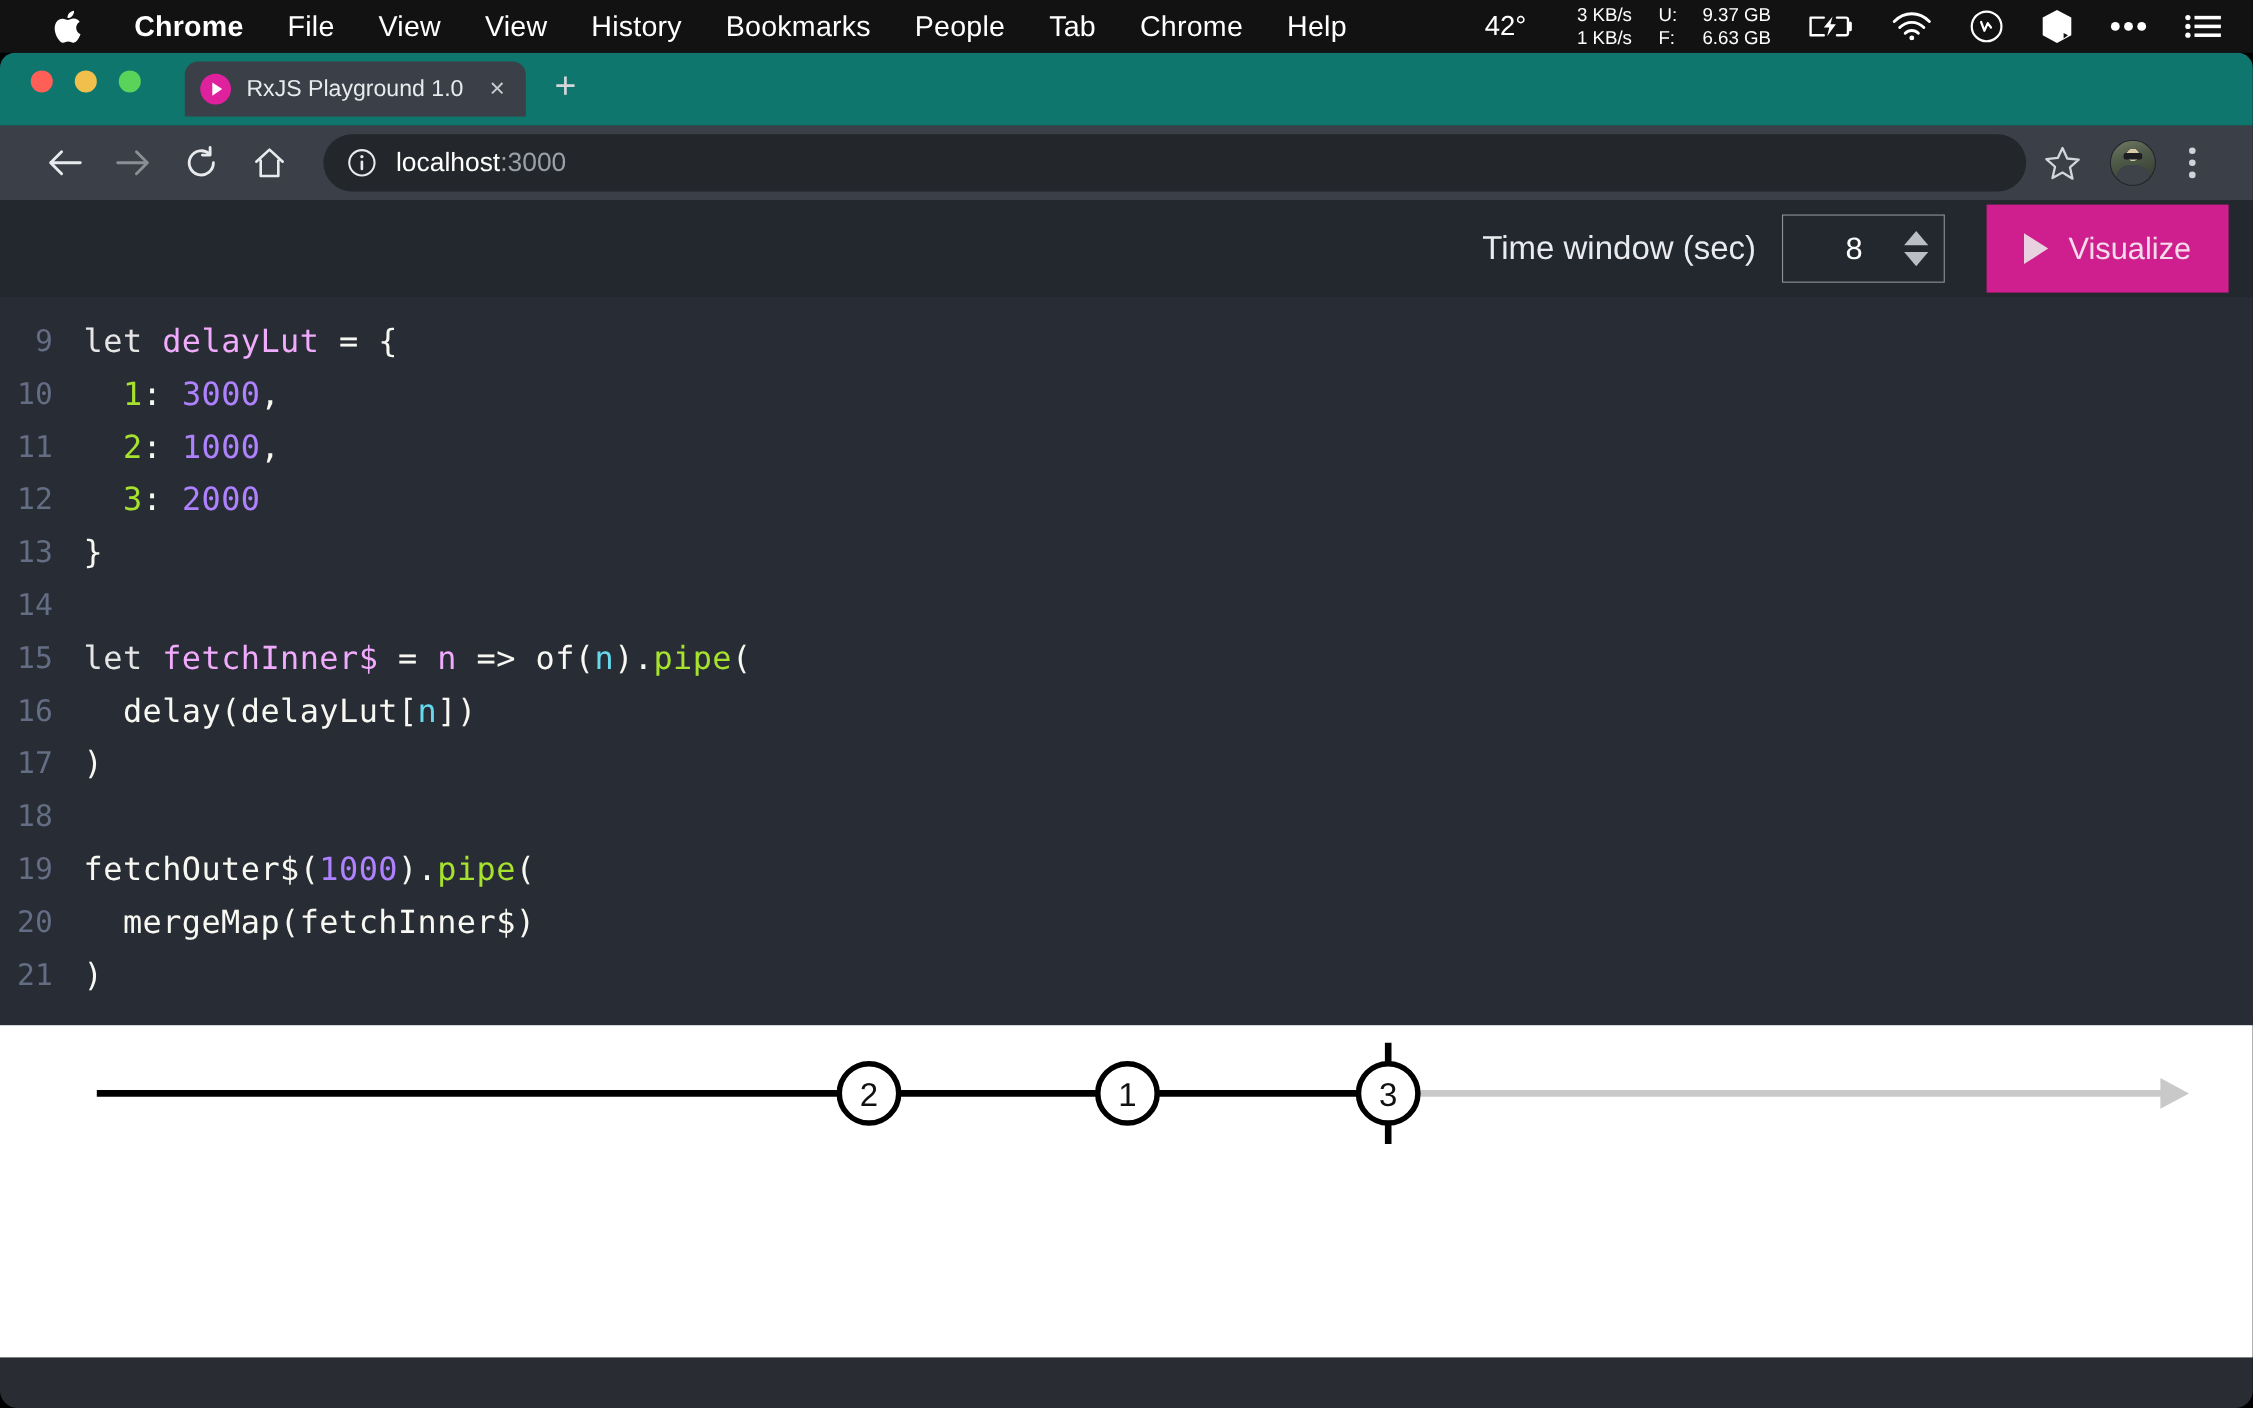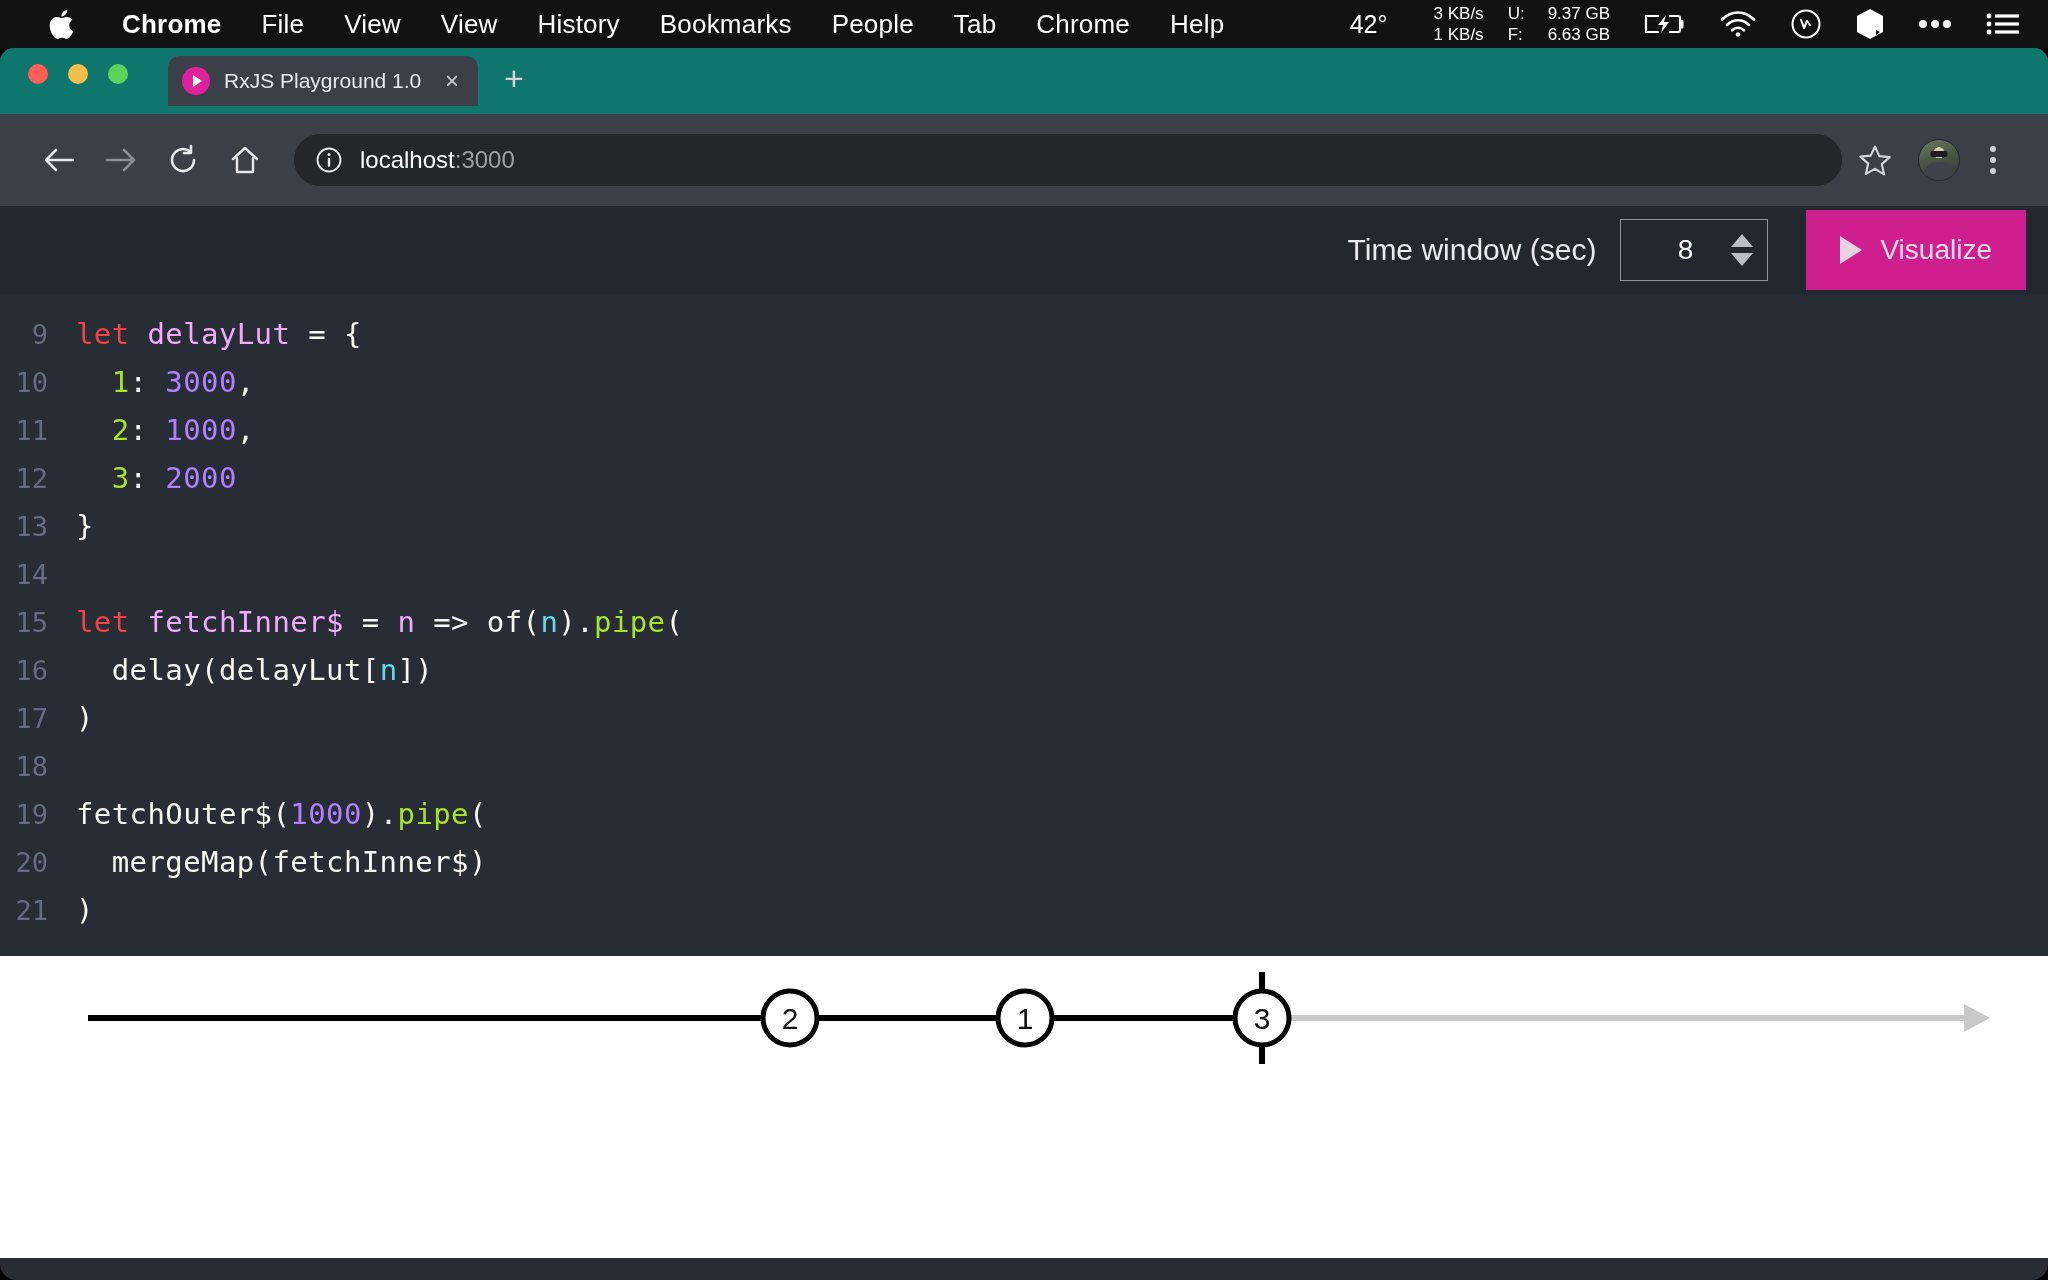--- a/index.html
+++ b/index.html
@@ -54,7 +54,7 @@
 
   
   .navbar{
-    height:92px; background:#3b3f47; display:flex; align-items:center; padding:0 28px; gap:0;
+    height:68px; background:#3b3f47; display:flex; align-items:center; padding:0 28px; gap:0;
   }
   .navbtn{ width:62px; height:62px; display:flex; align-items:center; justify-content:center; }
   .omnibox{

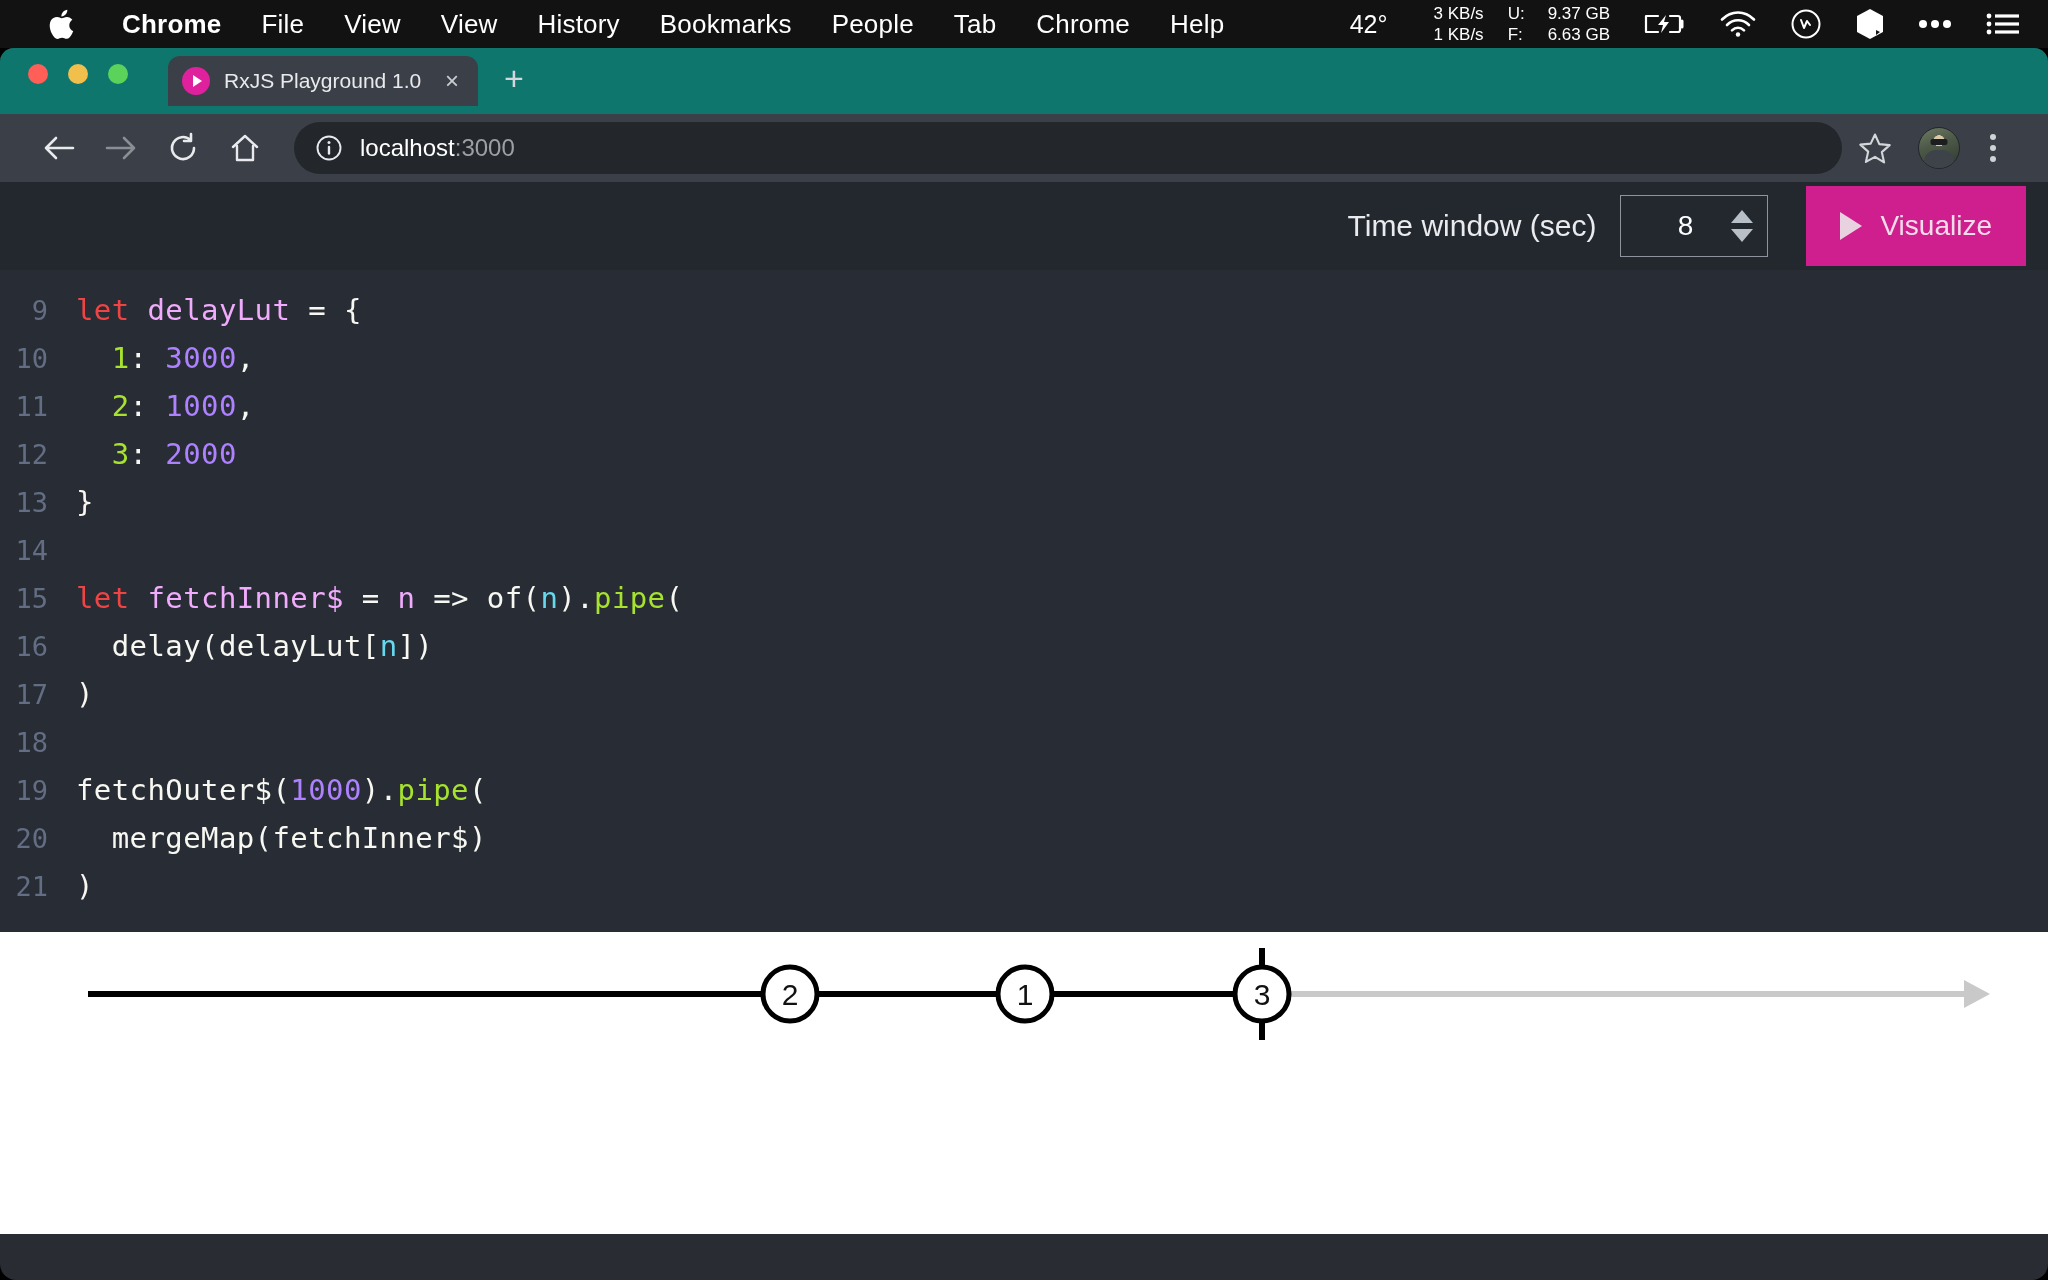--- a/index.html
+++ b/index.html
@@ -113,7 +113,7 @@
     flex:0 0 auto; user-select:none;
   }
   .lc{ font-size:29px; white-space:pre; color:#abb2bf; letter-spacing:.4px; }
-  .t-key{ color:#ef4444; } .t-var{ color:#f0abfc; } .t-num{ color:#ae81ff; }
+  .t-key{ color:#e5e5e5; } .t-var{ color:#f0abfc; } .t-num{ color:#ae81ff; }
   .t-prop{ color:#a6e22e; } .t-param{ color:#66d9ef; } .t-plain{ color:#f8f8f2; }
 
   

